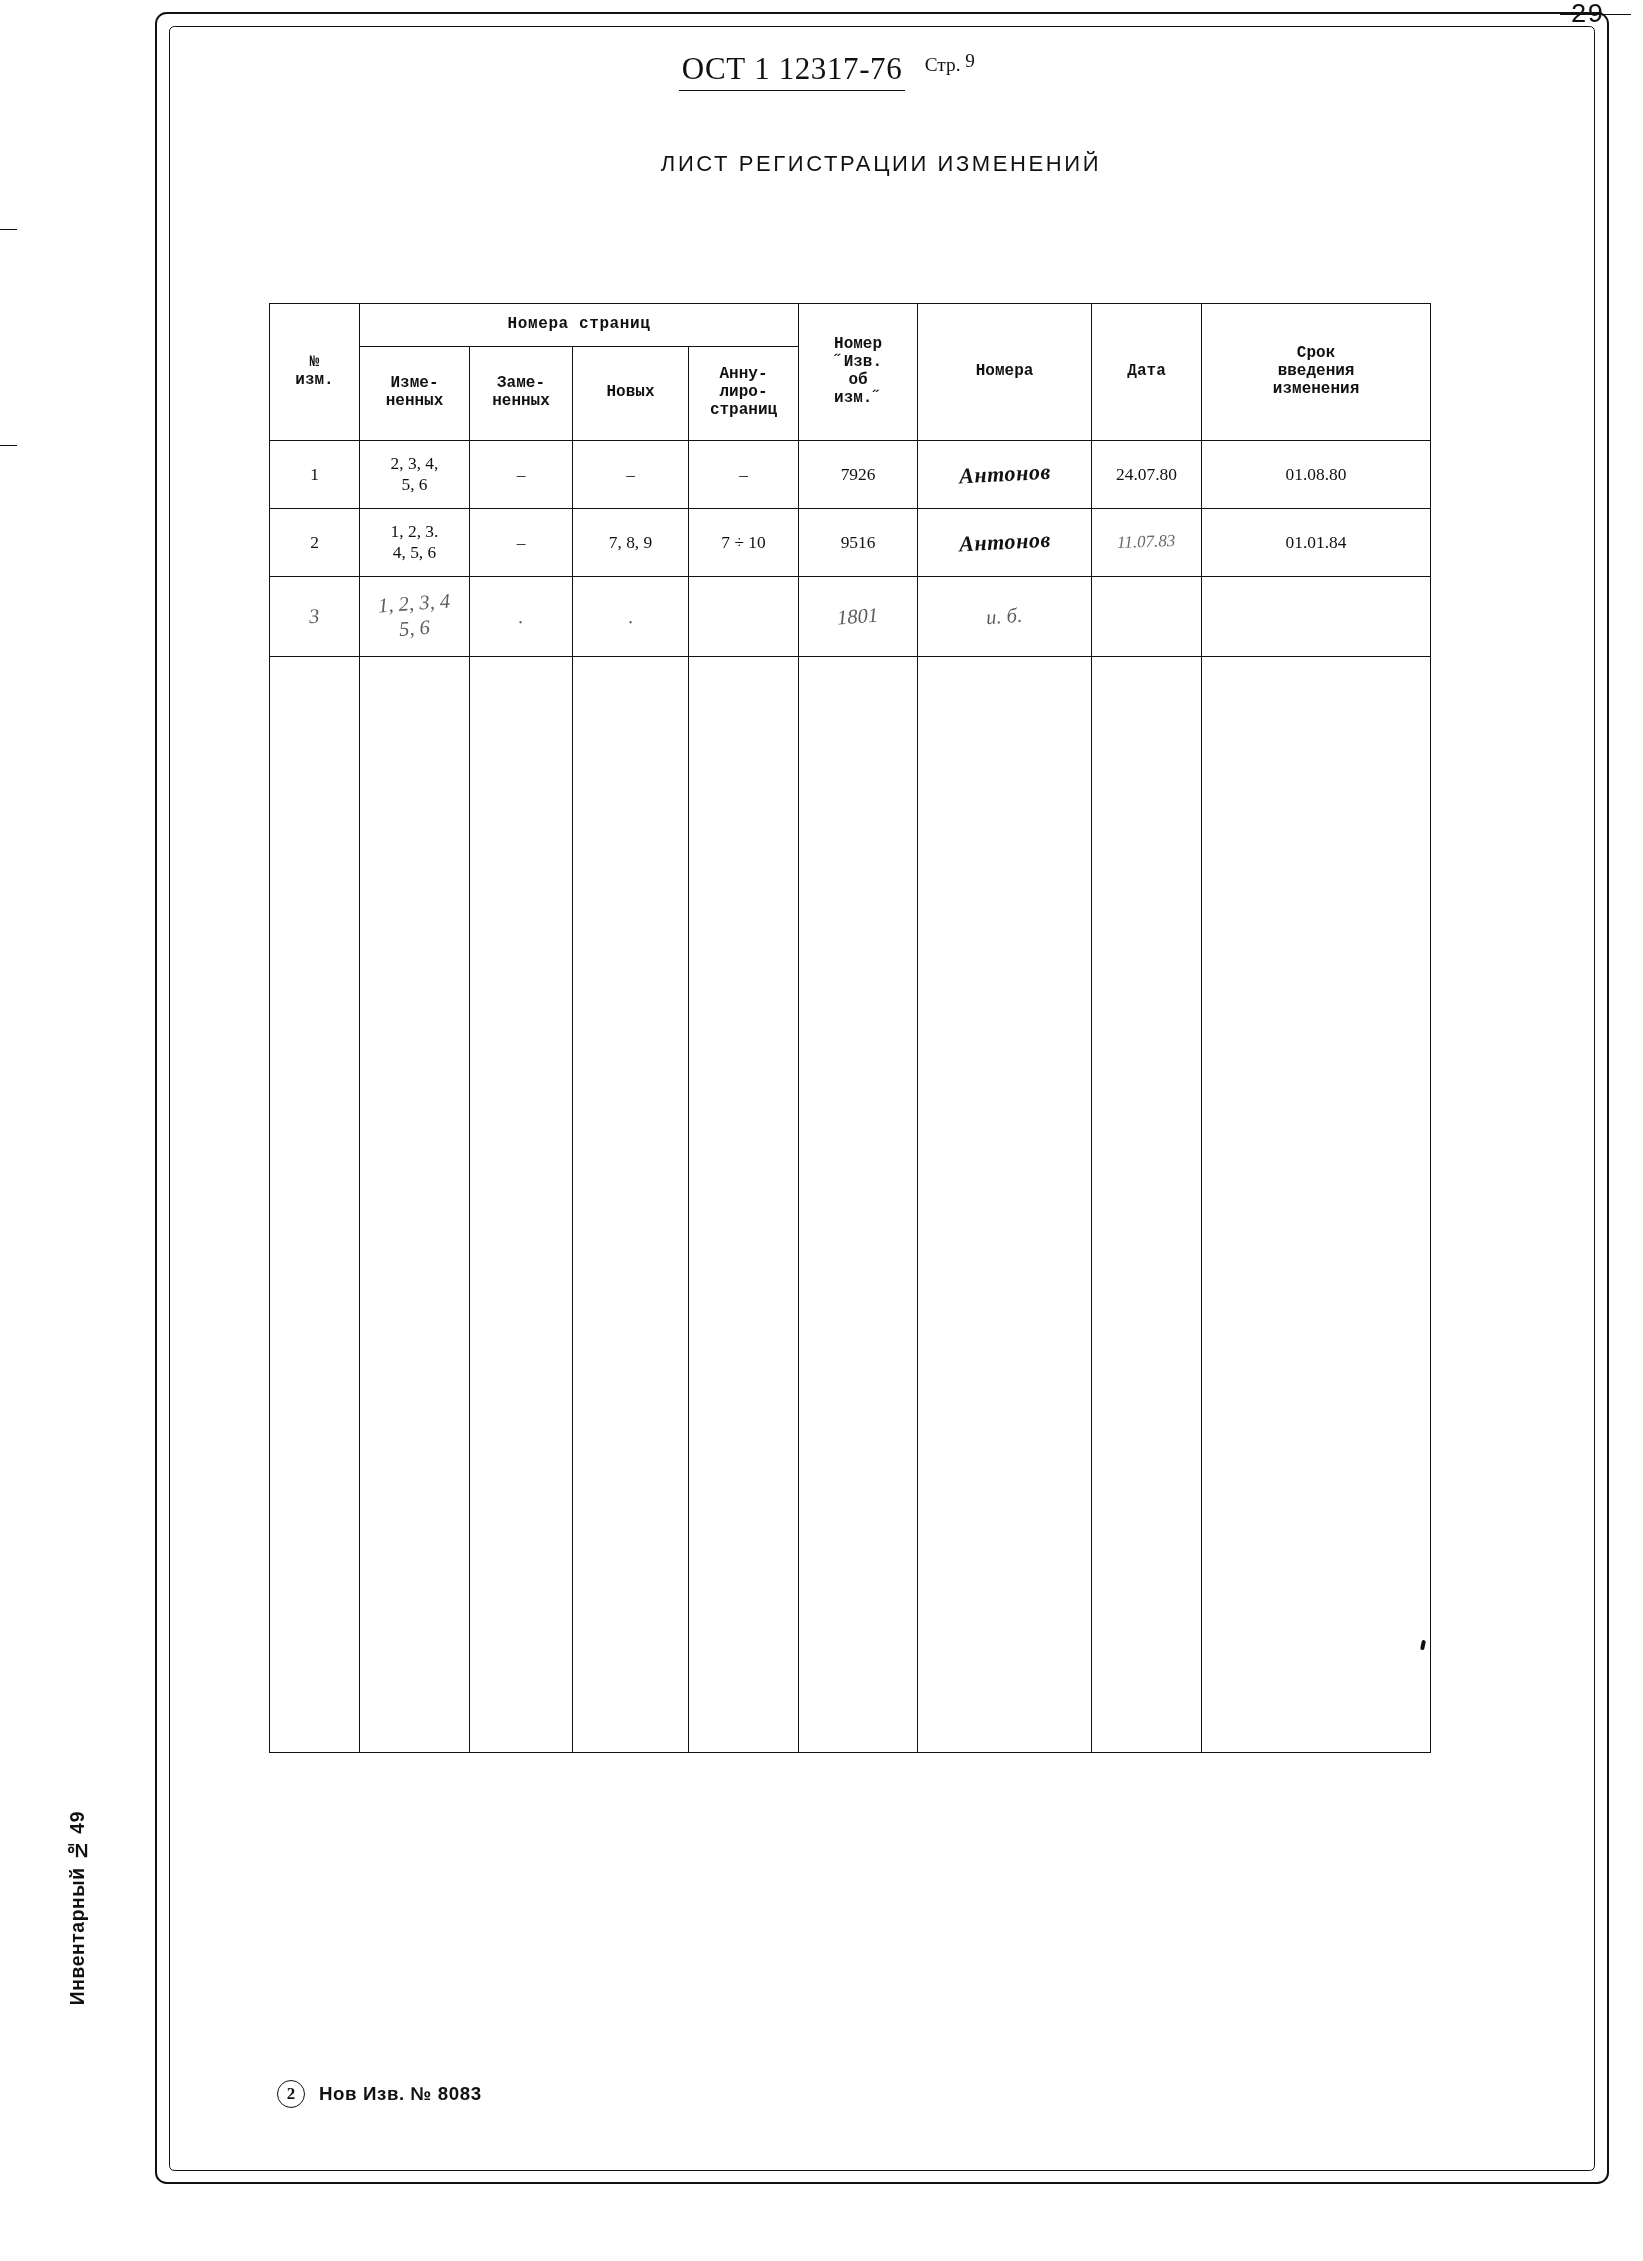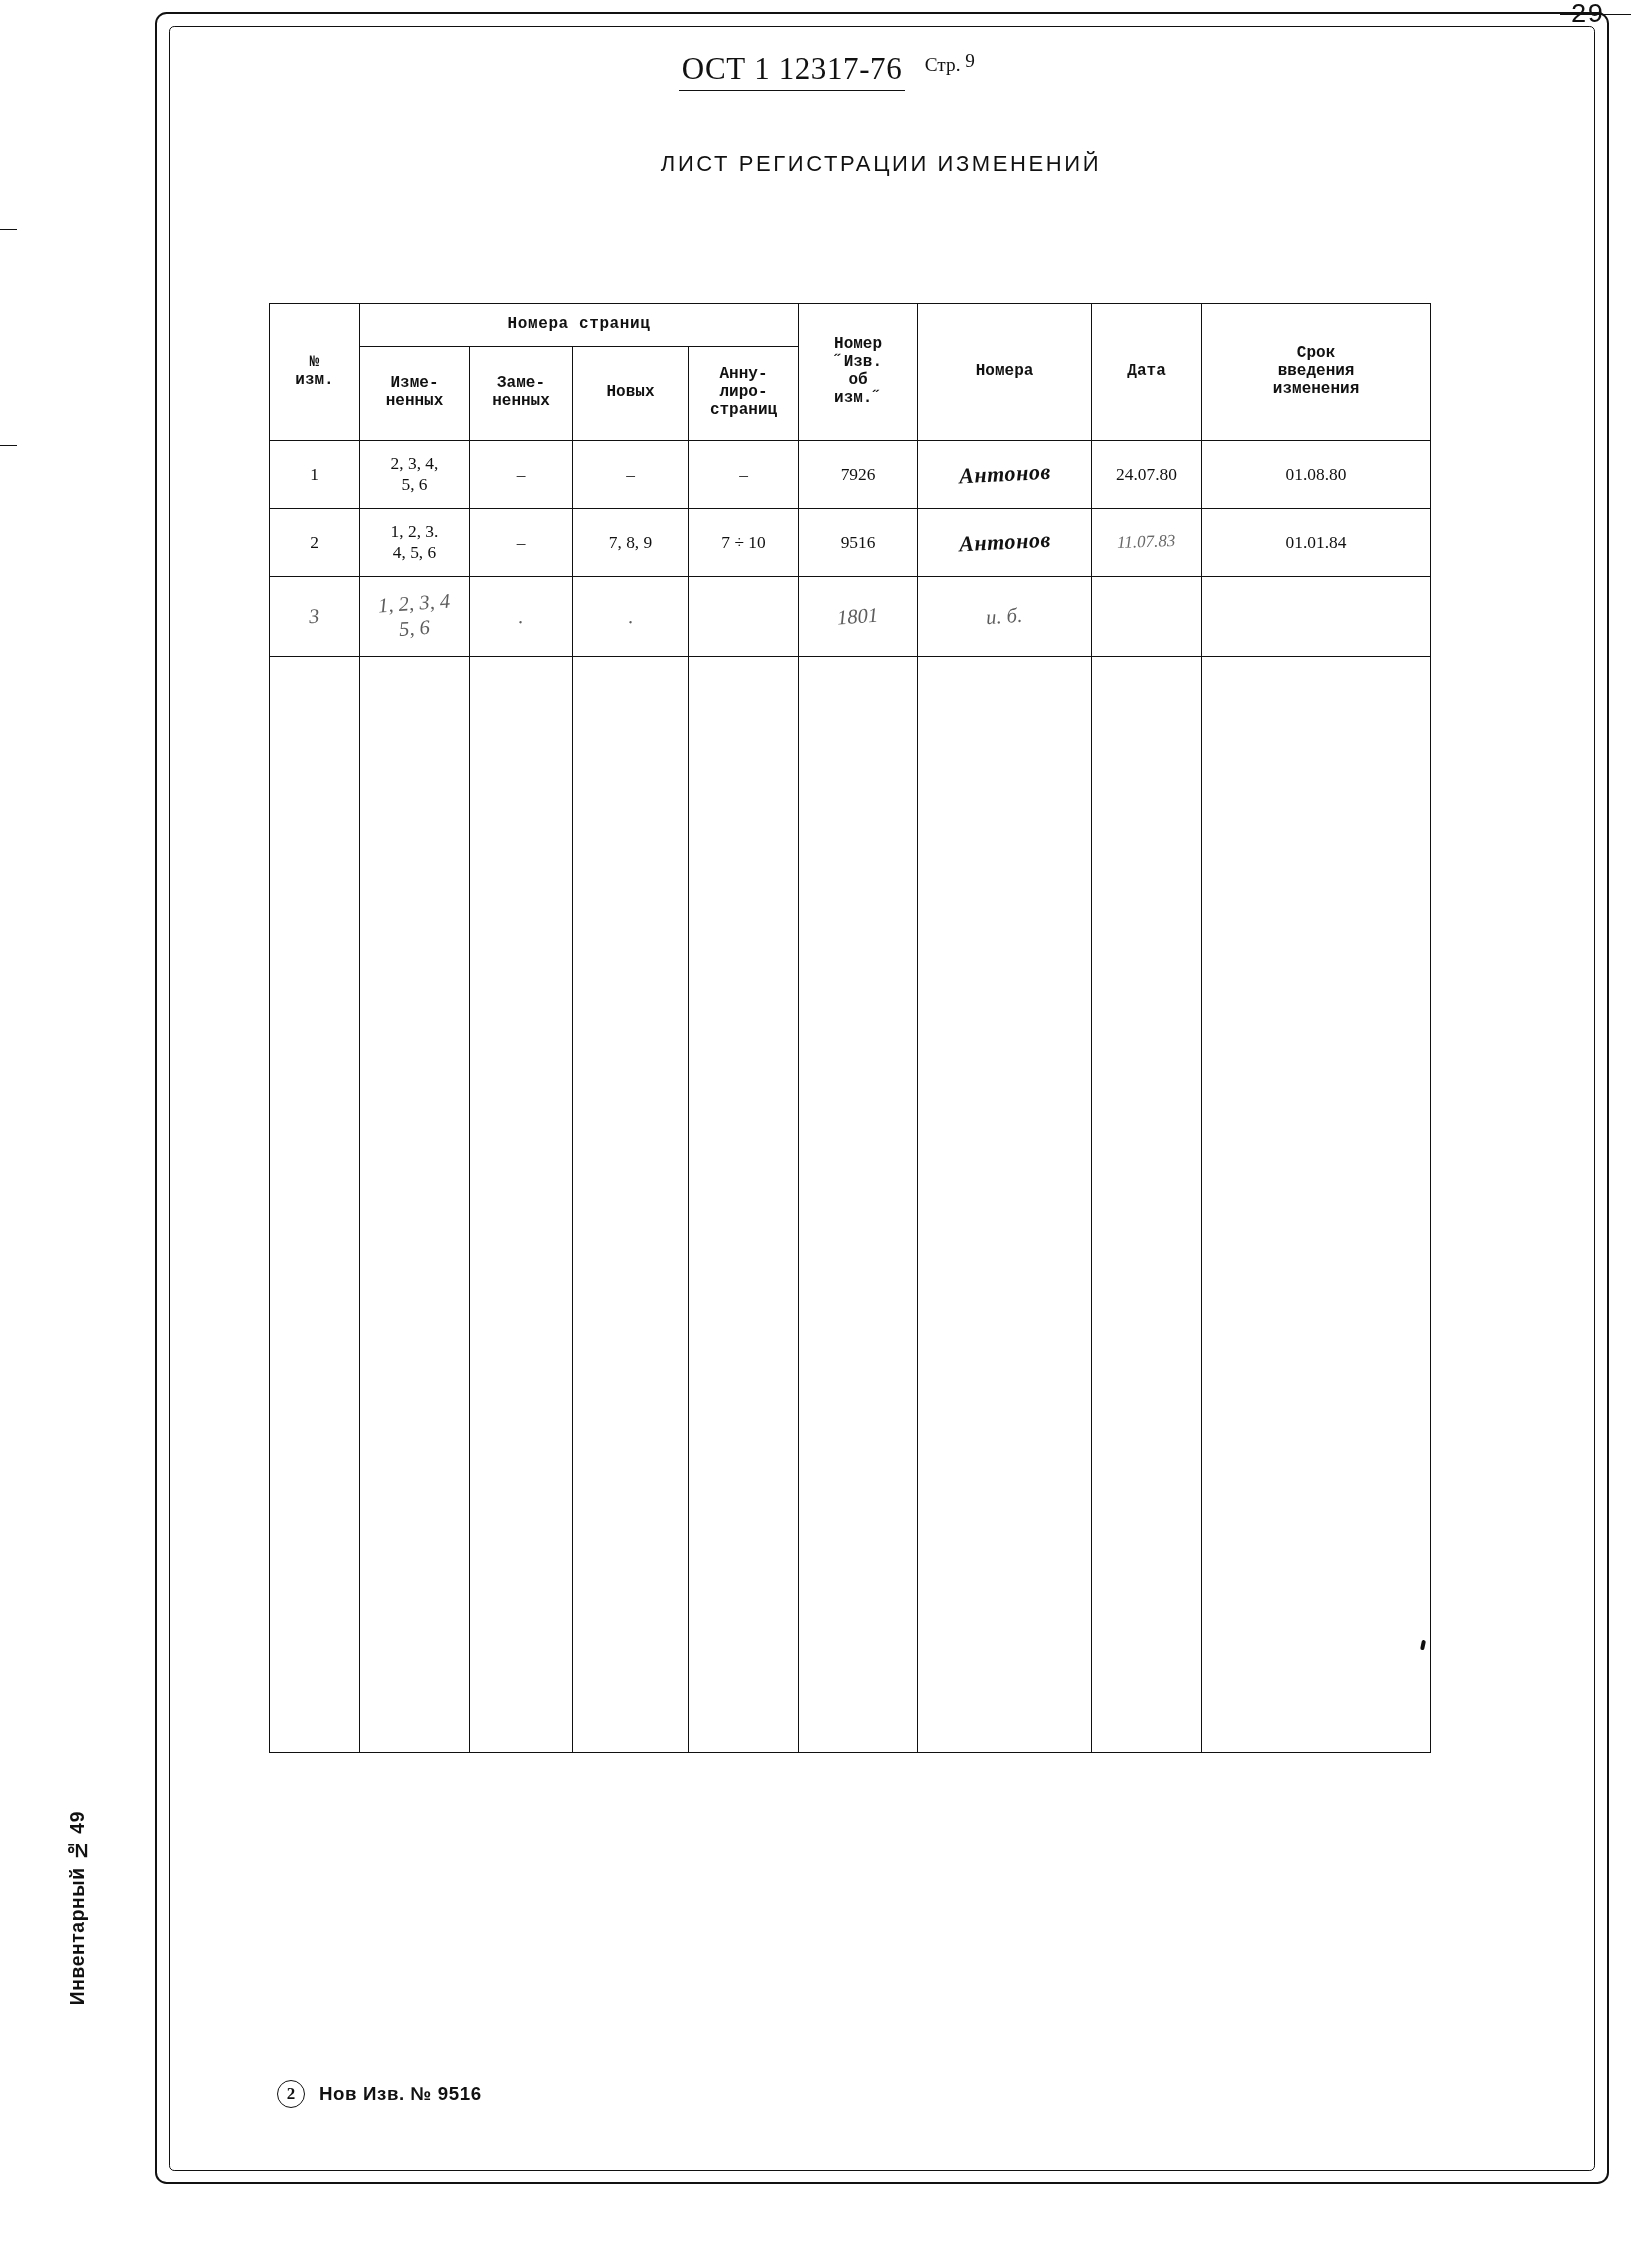--- a/index.html
+++ b/index.html
@@ -368,7 +368,7 @@
 
 <div class="footer-note">
   <div class="circled">2</div>
-  <div class="footer-text">Нов Изв. № 9516</div>
+  <div class="footer-text">Нов Изв. № 8083</div>
 </div>
 
 

